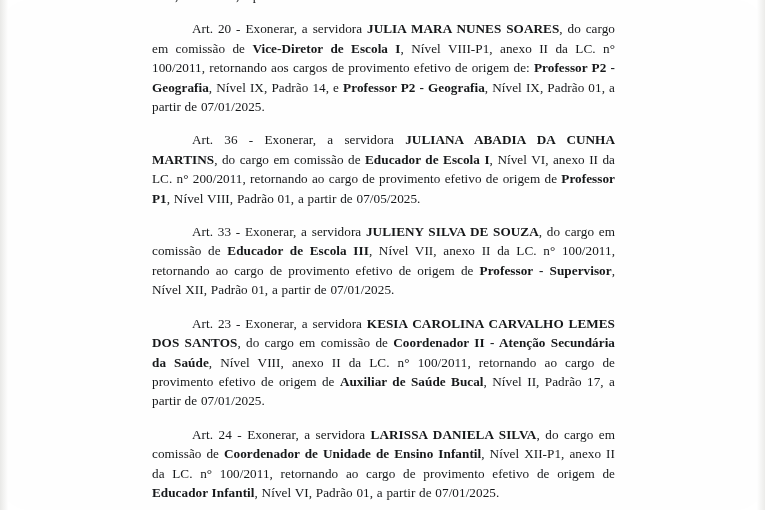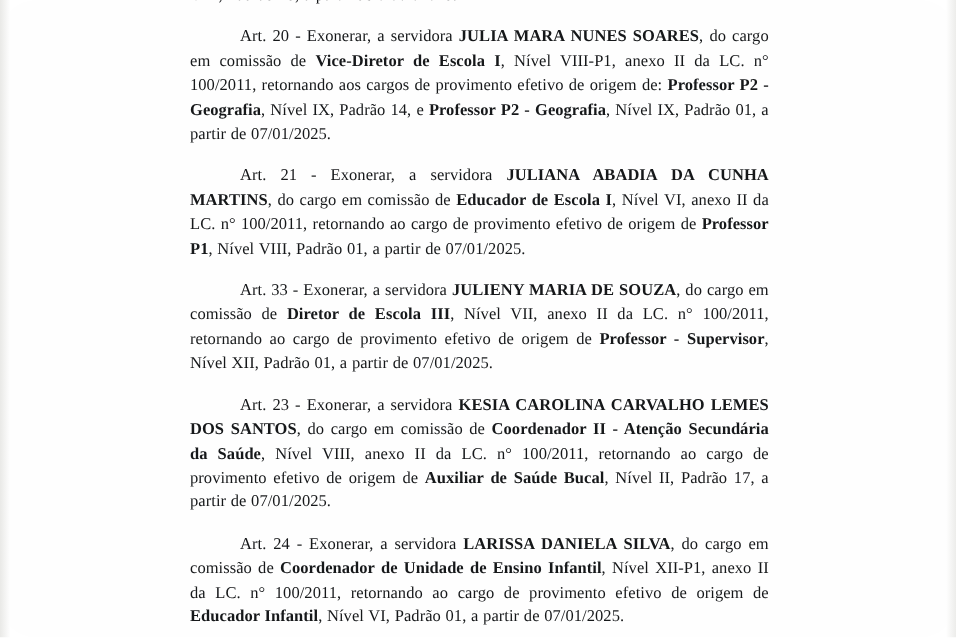--- a/index.html
+++ b/index.html
@@ -66,7 +66,7 @@
   <div class="doc-body" id="doc-body">
       <p class="article clipped-top"><span>VIII, Padrão 15, a partir de 07/01/2025.</span></p>
       <p class="article"><span class="indent"></span><span>Art. 20 - Exonerar, a servidora </span><b>JULIA MARA NUNES SOARES</b><span>, do cargo em comissão de </span><b>Vice-Diretor de Escola I</b><span>, Nível VIII-P1, anexo II da LC. n° 100/2011, retornando aos cargos de provimento efetivo de origem de: </span><b>Professor P2 - Geografia</b><span>, Nível IX, Padrão 14, e </span><b>Professor P2 - Geografia</b><span>, Nível IX, Padrão 01, a partir de 07/01/2025.</span></p>
-      <p class="article"><span class="indent"></span><span>Art. 21 - Exonerar, a servidora </span><b>JULIANA ABADIA DA CUNHA MARTINS</b><span>, do cargo em comissão de </span><b>Educador de Escola I</b><span>, Nível VI, anexo II da LC. n° 100/2011, retornando ao cargo de provimento efetivo de origem de </span><b>Professor P1</b><span>, Nível VIII, Padrão 01, a partir de 07/01/2025.</span></p>
+      <p class="article"><span class="indent"></span><span>Art. 36 - Exonerar, a servidora </span><b>JULIANA ABADIA DA CUNHA MARTINS</b><span>, do cargo em comissão de </span><b>Educador de Escola I</b><span>, Nível VI, anexo II da LC. n° 100/2011, retornando ao cargo de provimento efetivo de origem de </span><b>Professor P1</b><span>, Nível VIII, Padrão 01, a partir de 07/01/2025.</span></p>
       <p class="article"><span class="indent"></span><span>Art. 33 - Exonerar, a servidora </span><b>JULIENY MARIA DE SOUZA</b><span>, do cargo em comissão de </span><b>Diretor de Escola III</b><span>, Nível VII, anexo II da LC. n° 100/2011, retornando ao cargo de provimento efetivo de origem de </span><b>Professor - Supervisor</b><span>, Nível XII, Padrão 01, a partir de 07/01/2025.</span></p>
       <p class="article"><span class="indent"></span><span>Art. 23 - Exonerar, a servidora </span><b>KESIA CAROLINA CARVALHO LEMES DOS SANTOS</b><span>, do cargo em comissão de </span><b>Coordenador II - Atenção Secundária da Saúde</b><span>, Nível VIII, anexo II da LC. n° 100/2011, retornando ao cargo de provimento efetivo de origem de </span><b>Auxiliar de Saúde Bucal</b><span>, Nível II, Padrão 17, a partir de 07/01/2025.</span></p>
       <p class="article"><span class="indent"></span><span>Art. 24 - Exonerar, a servidora </span><b>LARISSA DANIELA SILVA</b><span>, do cargo em comissão de </span><b>Coordenador de Unidade de Ensino Infantil</b><span>, Nível XII-P1, anexo II da LC. n° 100/2011, retornando ao cargo de provimento efetivo de origem de </span><b>Educador Infantil</b><span>, Nível VI, Padrão 01, a partir de 07/01/2025.</span></p>

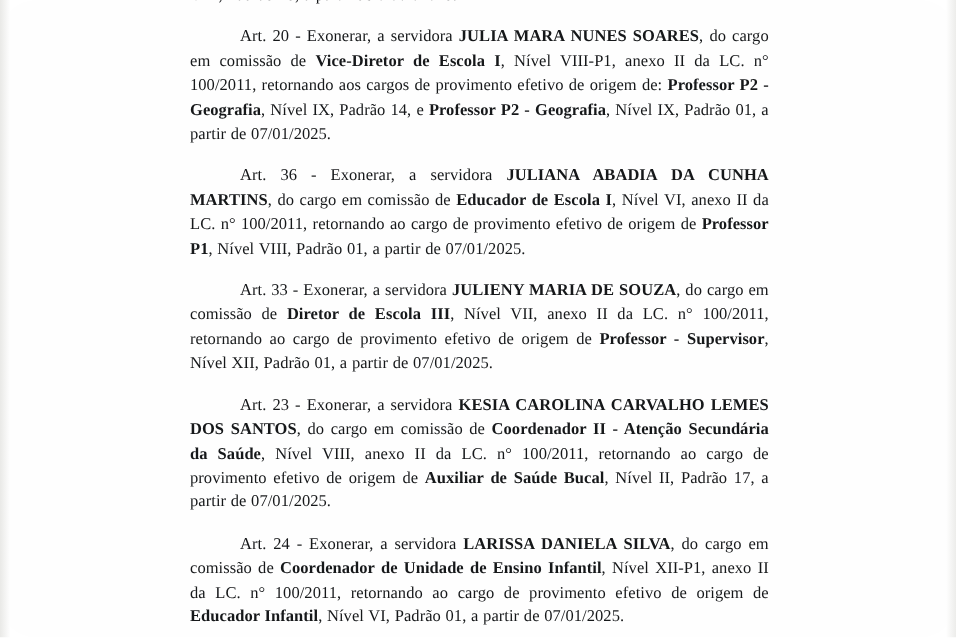--- a/index.html
+++ b/index.html
@@ -66,7 +66,7 @@
   <div class="doc-body" id="doc-body">
       <p class="article clipped-top"><span>VIII, Padrão 15, a partir de 07/01/2025.</span></p>
       <p class="article"><span class="indent"></span><span>Art. 20 - Exonerar, a servidora </span><b>JULIA MARA NUNES SOARES</b><span>, do cargo em comissão de </span><b>Vice-Diretor de Escola I</b><span>, Nível VIII-P1, anexo II da LC. n° 100/2011, retornando aos cargos de provimento efetivo de origem de: </span><b>Professor P2 - Geografia</b><span>, Nível IX, Padrão 14, e </span><b>Professor P2 - Geografia</b><span>, Nível IX, Padrão 01, a partir de 07/01/2025.</span></p>
-      <p class="article"><span class="indent"></span><span>Art. 36 - Exonerar, a servidora </span><b>JULIANA ABADIA DA CUNHA MARTINS</b><span>, do cargo em comissão de </span><b>Educador de Escola I</b><span>, Nível VI, anexo II da LC. n° 100/2011, retornando ao cargo de provimento efetivo de origem de </span><b>Professor P1</b><span>, Nível VIII, Padrão 01, a partir de 07/01/2025.</span></p>
+      <p class="article"><span class="indent"></span><span>Art. 36 - Exonerar, a servidora </span><b>JULIANA ABADIA DA CUNHA MARTINS</b><span>, do cargo em comissão de </span><b>Educador de Escola I</b><span>, Nível VI, anexo II da LC. n° 200/2011, retornando ao cargo de provimento efetivo de origem de </span><b>Professor P1</b><span>, Nível VIII, Padrão 01, a partir de 07/01/2025.</span></p>
       <p class="article"><span class="indent"></span><span>Art. 33 - Exonerar, a servidora </span><b>JULIENY MARIA DE SOUZA</b><span>, do cargo em comissão de </span><b>Diretor de Escola III</b><span>, Nível VII, anexo II da LC. n° 100/2011, retornando ao cargo de provimento efetivo de origem de </span><b>Professor - Supervisor</b><span>, Nível XII, Padrão 01, a partir de 07/01/2025.</span></p>
       <p class="article"><span class="indent"></span><span>Art. 23 - Exonerar, a servidora </span><b>KESIA CAROLINA CARVALHO LEMES DOS SANTOS</b><span>, do cargo em comissão de </span><b>Coordenador II - Atenção Secundária da Saúde</b><span>, Nível VIII, anexo II da LC. n° 100/2011, retornando ao cargo de provimento efetivo de origem de </span><b>Auxiliar de Saúde Bucal</b><span>, Nível II, Padrão 17, a partir de 07/01/2025.</span></p>
       <p class="article"><span class="indent"></span><span>Art. 24 - Exonerar, a servidora </span><b>LARISSA DANIELA SILVA</b><span>, do cargo em comissão de </span><b>Coordenador de Unidade de Ensino Infantil</b><span>, Nível XII-P1, anexo II da LC. n° 100/2011, retornando ao cargo de provimento efetivo de origem de </span><b>Educador Infantil</b><span>, Nível VI, Padrão 01, a partir de 07/01/2025.</span></p>

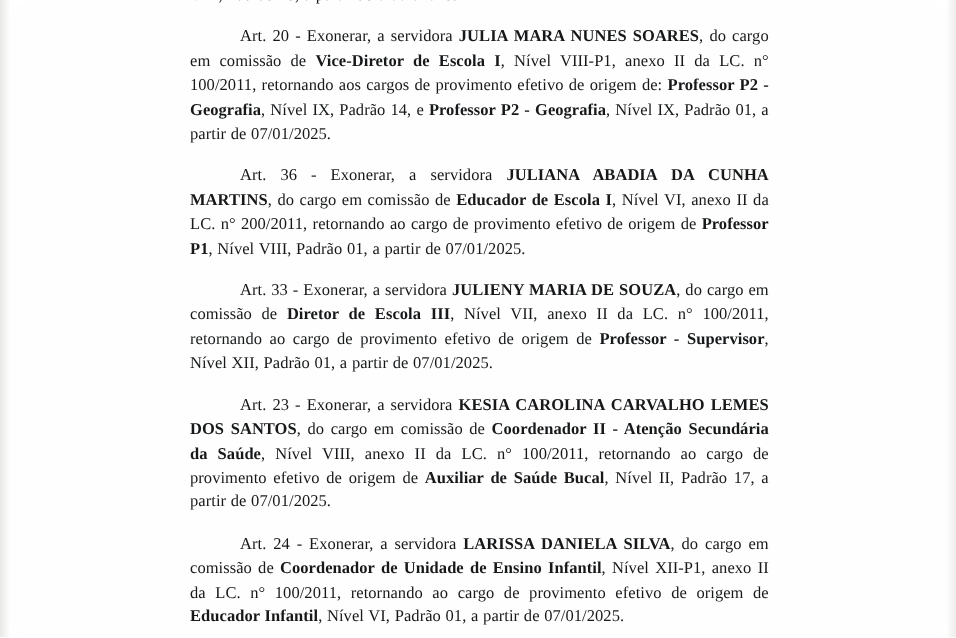--- a/index.html
+++ b/index.html
@@ -66,7 +66,7 @@
   <div class="doc-body" id="doc-body">
       <p class="article clipped-top"><span>VIII, Padrão 15, a partir de 07/01/2025.</span></p>
       <p class="article"><span class="indent"></span><span>Art. 20 - Exonerar, a servidora </span><b>JULIA MARA NUNES SOARES</b><span>, do cargo em comissão de </span><b>Vice-Diretor de Escola I</b><span>, Nível VIII-P1, anexo II da LC. n° 100/2011, retornando aos cargos de provimento efetivo de origem de: </span><b>Professor P2 - Geografia</b><span>, Nível IX, Padrão 14, e </span><b>Professor P2 - Geografia</b><span>, Nível IX, Padrão 01, a partir de 07/01/2025.</span></p>
-      <p class="article"><span class="indent"></span><span>Art. 36 - Exonerar, a servidora </span><b>JULIANA ABADIA DA CUNHA MARTINS</b><span>, do cargo em comissão de </span><b>Educador de Escola I</b><span>, Nível VI, anexo II da LC. n° 200/2011, retornando ao cargo de provimento efetivo de origem de </span><b>Professor P1</b><span>, Nível VIII, Padrão 01, a partir de 07/01/2025.</span></p>
+      <p class="article"><span class="indent"></span><span>Art. 36 - Exonerar, a servidora </span><b>JULIANA ABADIA DA CUNHA MARTINS</b><span>, do cargo em comissão de </span><b>Educador de Escola I</b><span>, Nível VI, anexo II da LC. n° 200/2011, retornando ao cargo de provimento efetivo de origem de </span><b>Professor P1</b><span>, Nível VIII, Padrão 01, a partir de 07/05/2025.</span></p>
       <p class="article"><span class="indent"></span><span>Art. 33 - Exonerar, a servidora </span><b>JULIENY MARIA DE SOUZA</b><span>, do cargo em comissão de </span><b>Diretor de Escola III</b><span>, Nível VII, anexo II da LC. n° 100/2011, retornando ao cargo de provimento efetivo de origem de </span><b>Professor - Supervisor</b><span>, Nível XII, Padrão 01, a partir de 07/01/2025.</span></p>
       <p class="article"><span class="indent"></span><span>Art. 23 - Exonerar, a servidora </span><b>KESIA CAROLINA CARVALHO LEMES DOS SANTOS</b><span>, do cargo em comissão de </span><b>Coordenador II - Atenção Secundária da Saúde</b><span>, Nível VIII, anexo II da LC. n° 100/2011, retornando ao cargo de provimento efetivo de origem de </span><b>Auxiliar de Saúde Bucal</b><span>, Nível II, Padrão 17, a partir de 07/01/2025.</span></p>
       <p class="article"><span class="indent"></span><span>Art. 24 - Exonerar, a servidora </span><b>LARISSA DANIELA SILVA</b><span>, do cargo em comissão de </span><b>Coordenador de Unidade de Ensino Infantil</b><span>, Nível XII-P1, anexo II da LC. n° 100/2011, retornando ao cargo de provimento efetivo de origem de </span><b>Educador Infantil</b><span>, Nível VI, Padrão 01, a partir de 07/01/2025.</span></p>

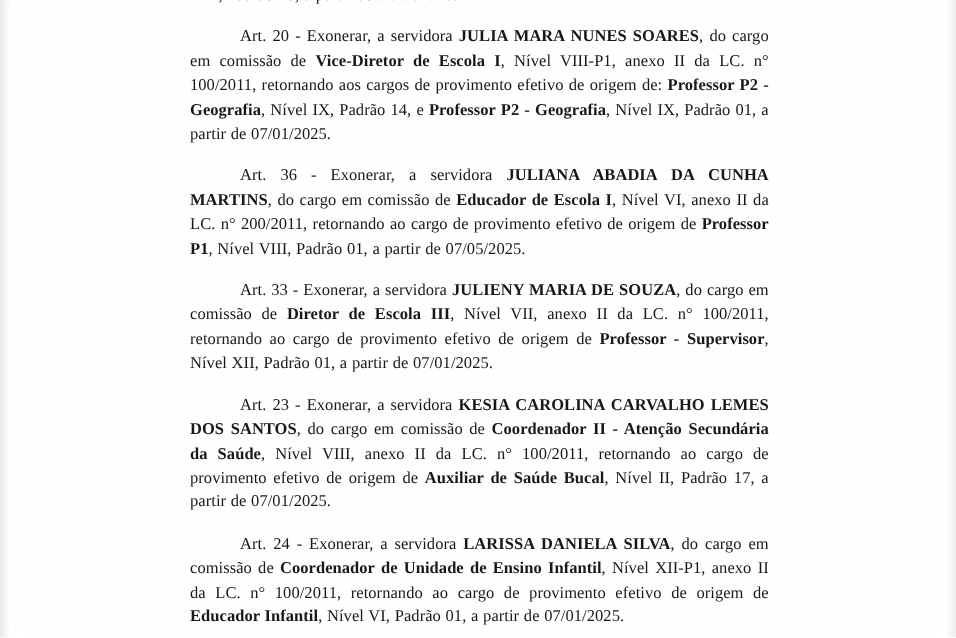--- a/index.html
+++ b/index.html
@@ -67,7 +67,7 @@
       <p class="article clipped-top"><span>VIII, Padrão 15, a partir de 07/01/2025.</span></p>
       <p class="article"><span class="indent"></span><span>Art. 20 - Exonerar, a servidora </span><b>JULIA MARA NUNES SOARES</b><span>, do cargo em comissão de </span><b>Vice-Diretor de Escola I</b><span>, Nível VIII-P1, anexo II da LC. n° 100/2011, retornando aos cargos de provimento efetivo de origem de: </span><b>Professor P2 - Geografia</b><span>, Nível IX, Padrão 14, e </span><b>Professor P2 - Geografia</b><span>, Nível IX, Padrão 01, a partir de 07/01/2025.</span></p>
       <p class="article"><span class="indent"></span><span>Art. 36 - Exonerar, a servidora </span><b>JULIANA ABADIA DA CUNHA MARTINS</b><span>, do cargo em comissão de </span><b>Educador de Escola I</b><span>, Nível VI, anexo II da LC. n° 200/2011, retornando ao cargo de provimento efetivo de origem de </span><b>Professor P1</b><span>, Nível VIII, Padrão 01, a partir de 07/05/2025.</span></p>
-      <p class="article"><span class="indent"></span><span>Art. 33 - Exonerar, a servidora </span><b>JULIENY MARIA DE SOUZA</b><span>, do cargo em comissão de </span><b>Diretor de Escola III</b><span>, Nível VII, anexo II da LC. n° 100/2011, retornando ao cargo de provimento efetivo de origem de </span><b>Professor - Supervisor</b><span>, Nível XII, Padrão 01, a partir de 07/01/2025.</span></p>
+      <p class="article"><span class="indent"></span><span>Art. 33 - Exonerar, a servidora </span><b>JULIENY SILVA DE SOUZA</b><span>, do cargo em comissão de </span><b>Diretor de Escola III</b><span>, Nível VII, anexo II da LC. n° 100/2011, retornando ao cargo de provimento efetivo de origem de </span><b>Professor - Supervisor</b><span>, Nível XII, Padrão 01, a partir de 07/01/2025.</span></p>
       <p class="article"><span class="indent"></span><span>Art. 23 - Exonerar, a servidora </span><b>KESIA CAROLINA CARVALHO LEMES DOS SANTOS</b><span>, do cargo em comissão de </span><b>Coordenador II - Atenção Secundária da Saúde</b><span>, Nível VIII, anexo II da LC. n° 100/2011, retornando ao cargo de provimento efetivo de origem de </span><b>Auxiliar de Saúde Bucal</b><span>, Nível II, Padrão 17, a partir de 07/01/2025.</span></p>
       <p class="article"><span class="indent"></span><span>Art. 24 - Exonerar, a servidora </span><b>LARISSA DANIELA SILVA</b><span>, do cargo em comissão de </span><b>Coordenador de Unidade de Ensino Infantil</b><span>, Nível XII-P1, anexo II da LC. n° 100/2011, retornando ao cargo de provimento efetivo de origem de </span><b>Educador Infantil</b><span>, Nível VI, Padrão 01, a partir de 07/01/2025.</span></p>
     </div>

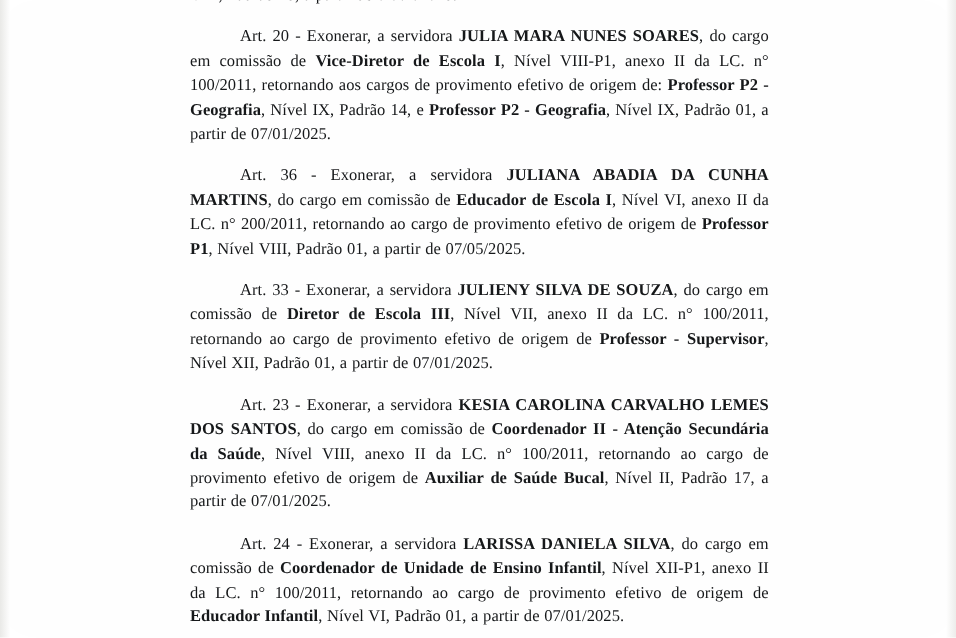--- a/index.html
+++ b/index.html
@@ -67,7 +67,7 @@
       <p class="article clipped-top"><span>VIII, Padrão 15, a partir de 07/01/2025.</span></p>
       <p class="article"><span class="indent"></span><span>Art. 20 - Exonerar, a servidora </span><b>JULIA MARA NUNES SOARES</b><span>, do cargo em comissão de </span><b>Vice-Diretor de Escola I</b><span>, Nível VIII-P1, anexo II da LC. n° 100/2011, retornando aos cargos de provimento efetivo de origem de: </span><b>Professor P2 - Geografia</b><span>, Nível IX, Padrão 14, e </span><b>Professor P2 - Geografia</b><span>, Nível IX, Padrão 01, a partir de 07/01/2025.</span></p>
       <p class="article"><span class="indent"></span><span>Art. 36 - Exonerar, a servidora </span><b>JULIANA ABADIA DA CUNHA MARTINS</b><span>, do cargo em comissão de </span><b>Educador de Escola I</b><span>, Nível VI, anexo II da LC. n° 200/2011, retornando ao cargo de provimento efetivo de origem de </span><b>Professor P1</b><span>, Nível VIII, Padrão 01, a partir de 07/05/2025.</span></p>
-      <p class="article"><span class="indent"></span><span>Art. 33 - Exonerar, a servidora </span><b>JULIENY SILVA DE SOUZA</b><span>, do cargo em comissão de </span><b>Diretor de Escola III</b><span>, Nível VII, anexo II da LC. n° 100/2011, retornando ao cargo de provimento efetivo de origem de </span><b>Professor - Supervisor</b><span>, Nível XII, Padrão 01, a partir de 07/01/2025.</span></p>
+      <p class="article"><span class="indent"></span><span>Art. 33 - Exonerar, a servidora </span><b>JULIENY SILVA DE SOUZA</b><span>, do cargo em comissão de </span><b>Educador de Escola III</b><span>, Nível VII, anexo II da LC. n° 100/2011, retornando ao cargo de provimento efetivo de origem de </span><b>Professor - Supervisor</b><span>, Nível XII, Padrão 01, a partir de 07/01/2025.</span></p>
       <p class="article"><span class="indent"></span><span>Art. 23 - Exonerar, a servidora </span><b>KESIA CAROLINA CARVALHO LEMES DOS SANTOS</b><span>, do cargo em comissão de </span><b>Coordenador II - Atenção Secundária da Saúde</b><span>, Nível VIII, anexo II da LC. n° 100/2011, retornando ao cargo de provimento efetivo de origem de </span><b>Auxiliar de Saúde Bucal</b><span>, Nível II, Padrão 17, a partir de 07/01/2025.</span></p>
       <p class="article"><span class="indent"></span><span>Art. 24 - Exonerar, a servidora </span><b>LARISSA DANIELA SILVA</b><span>, do cargo em comissão de </span><b>Coordenador de Unidade de Ensino Infantil</b><span>, Nível XII-P1, anexo II da LC. n° 100/2011, retornando ao cargo de provimento efetivo de origem de </span><b>Educador Infantil</b><span>, Nível VI, Padrão 01, a partir de 07/01/2025.</span></p>
     </div>

